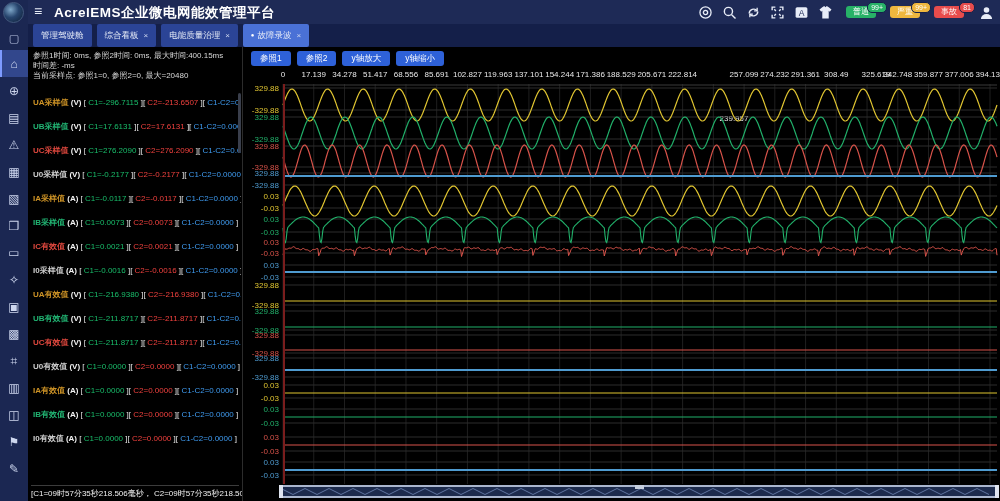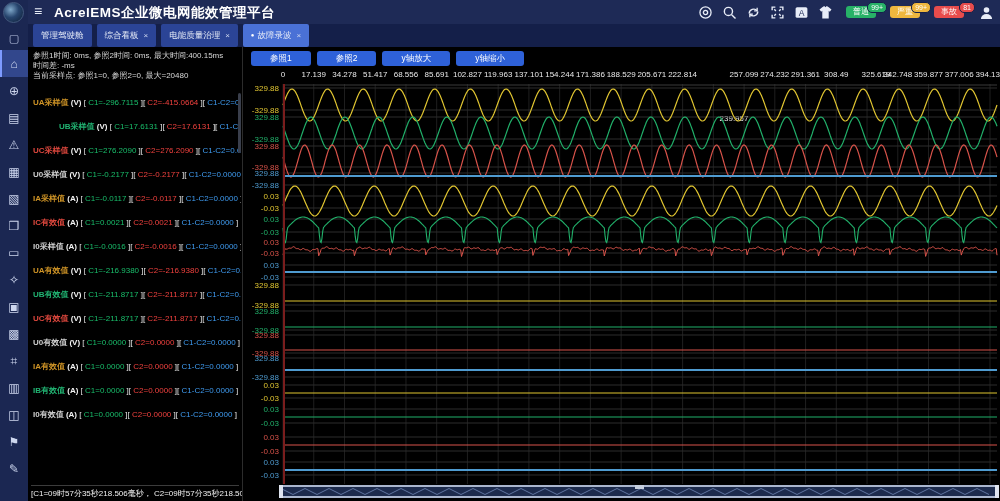--- a/index.html
+++ b/index.html
@@ -58,7 +58,7 @@
   #main { position:absolute; left:243px; top:47px; width:757px; height:454px; background:#000; }
   #toolbar { position:absolute; left:8px; top:4px; display:flex; gap:6px; align-items:center; }
   .tbtn { background:#2e61d8; color:#fff; border:none; font-size:8.5px; line-height:15px;
-    padding:0 19px; border-radius:3px; cursor:pointer; font-family:inherit; }
+    padding:0 9px; border-radius:3px; cursor:pointer; font-family:inherit; }
   #notice { color:#fff; font-size:8.5px; margin-left:8px; white-space:nowrap; }
   #xlabels { position:absolute; left:0; top:23px; width:757px; height:11px; }
   .xtick { position:absolute; transform:translateX(-50%); color:#e8e8e8; font-size:8px; white-space:nowrap; }

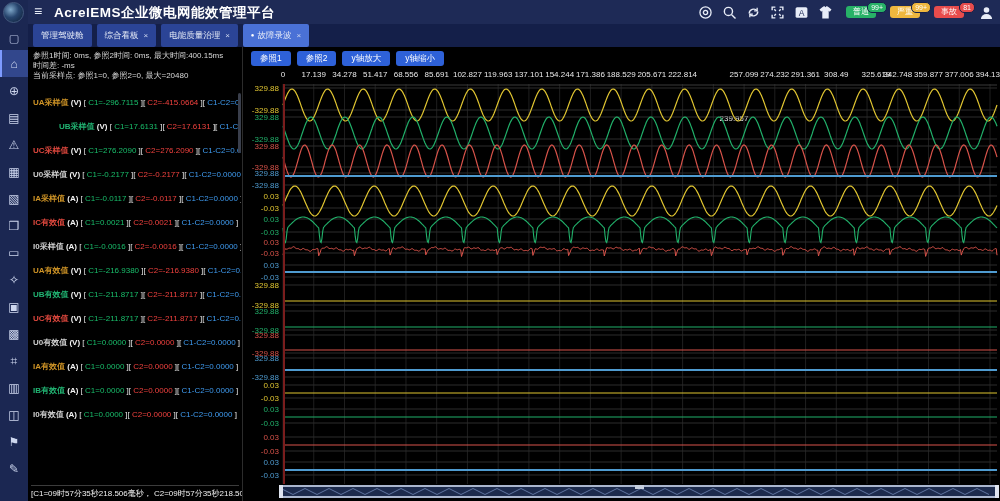--- a/index.html
+++ b/index.html
@@ -205,7 +205,7 @@
       <div>当前采样点: 参照1=0, 参照2=0, 最大=20480</div>
     </div>
     <div class="channels">
-        <div class="chrow"><span style="color: rgb(207, 148, 38); font-weight: bold;">UA采样值</span><span class="u"> (V)</span><span> [ </span><span class="v1">C1=-296.7115</span><span> ][ </span><span class="v2">C2=-415.0664</span><span> ][ </span><span class="v3">C1-C2=0.0000</span></div>
+        <div class="chrow"><span style="color: rgb(207, 148, 38); font-weight: bold;">UA采样值</span><span class="u"> (V)</span><span> [ </span><span class="v1">C1=-296.7115</span><span> ][ </span><span class="v2">C2=-213.6507</span><span> ][ </span><span class="v3">C1-C2=0.0000</span></div>
         <div class="chrow"><span style="color: rgb(33, 181, 115); font-weight: bold; margin-left: 26px;">UB采样值</span><span class="u"> (V)</span><span> [ </span><span class="v1">C1=17.6131</span><span> ][ </span><span class="v2">C2=17.6131</span><span> ][ </span><span class="v3">C1-C2=0.0000</span></div>
         <div class="chrow"><span style="color: rgb(224, 72, 62); font-weight: bold;">UC采样值</span><span class="u"> (V)</span><span> [ </span><span class="v1">C1=276.2090</span><span> ][ </span><span class="v2">C2=276.2090</span><span> ][ </span><span class="v3">C1-C2=0.0000</span></div>
         <div class="chrow"><span style="color: rgb(207, 207, 207); font-weight: bold;">U0采样值</span><span class="u"> (V)</span><span> [ </span><span class="v1">C1=-0.2177</span><span> ][ </span><span class="v2">C2=-0.2177</span><span> ][ </span><span class="v3">C1-C2=0.0000</span><span> ]</span></div>

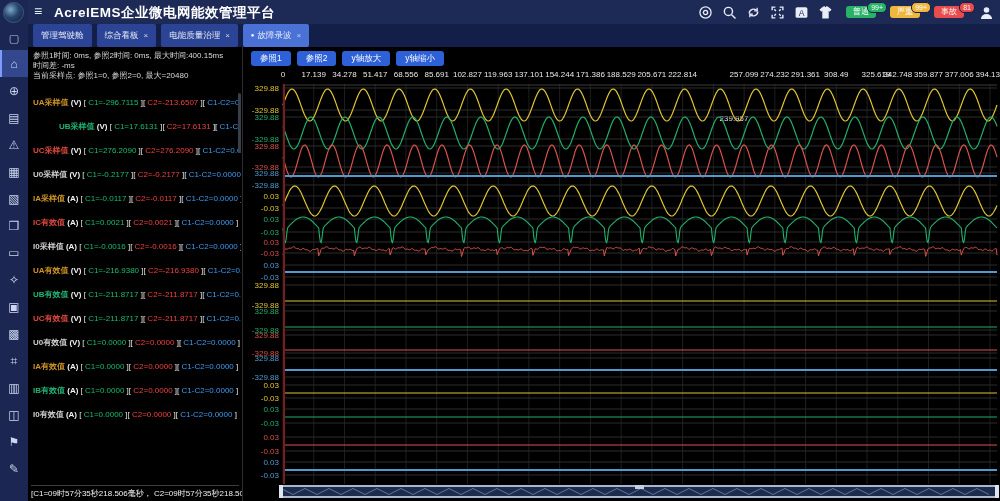--- a/index.html
+++ b/index.html
@@ -206,7 +206,7 @@
     </div>
     <div class="channels">
         <div class="chrow"><span style="color: rgb(207, 148, 38); font-weight: bold;">UA采样值</span><span class="u"> (V)</span><span> [ </span><span class="v1">C1=-296.7115</span><span> ][ </span><span class="v2">C2=-213.6507</span><span> ][ </span><span class="v3">C1-C2=0.0000</span></div>
-        <div class="chrow"><span style="color: rgb(33, 181, 115); font-weight: bold; margin-left: 26px;">UB采样值</span><span class="u"> (V)</span><span> [ </span><span class="v1">C1=17.6131</span><span> ][ </span><span class="v2">C2=17.6131</span><span> ][ </span><span class="v3">C1-C2=0.0000</span></div>
+        <div class="chrow"><span style="color: rgb(33, 181, 115); font-weight: bold;">UB采样值</span><span class="u"> (V)</span><span> [ </span><span class="v1">C1=17.6131</span><span> ][ </span><span class="v2">C2=17.6131</span><span> ][ </span><span class="v3">C1-C2=0.0000</span></div>
         <div class="chrow"><span style="color: rgb(224, 72, 62); font-weight: bold;">UC采样值</span><span class="u"> (V)</span><span> [ </span><span class="v1">C1=276.2090</span><span> ][ </span><span class="v2">C2=276.2090</span><span> ][ </span><span class="v3">C1-C2=0.0000</span></div>
         <div class="chrow"><span style="color: rgb(207, 207, 207); font-weight: bold;">U0采样值</span><span class="u"> (V)</span><span> [ </span><span class="v1">C1=-0.2177</span><span> ][ </span><span class="v2">C2=-0.2177</span><span> ][ </span><span class="v3">C1-C2=0.0000</span><span> ]</span></div>
         <div class="chrow"><span style="color: rgb(207, 148, 38); font-weight: bold;">IA采样值</span><span class="u"> (A)</span><span> [ </span><span class="v1">C1=-0.0117</span><span> ][ </span><span class="v2">C2=-0.0117</span><span> ][ </span><span class="v3">C1-C2=0.0000</span><span> ]</span></div>

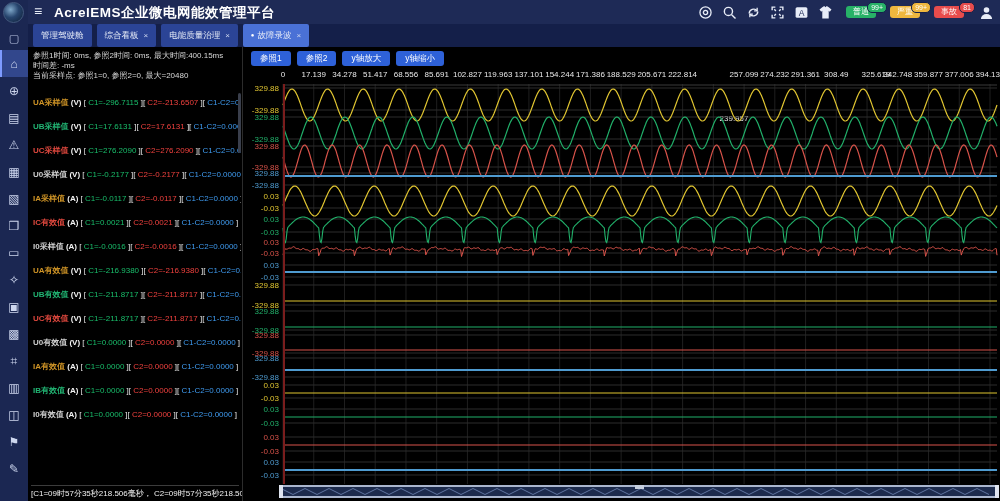--- a/index.html
+++ b/index.html
@@ -210,6 +210,7 @@
         <div class="chrow"><span style="color: rgb(224, 72, 62); font-weight: bold;">UC采样值</span><span class="u"> (V)</span><span> [ </span><span class="v1">C1=276.2090</span><span> ][ </span><span class="v2">C2=276.2090</span><span> ][ </span><span class="v3">C1-C2=0.0000</span></div>
         <div class="chrow"><span style="color: rgb(207, 207, 207); font-weight: bold;">U0采样值</span><span class="u"> (V)</span><span> [ </span><span class="v1">C1=-0.2177</span><span> ][ </span><span class="v2">C2=-0.2177</span><span> ][ </span><span class="v3">C1-C2=0.0000</span><span> ]</span></div>
         <div class="chrow"><span style="color: rgb(207, 148, 38); font-weight: bold;">IA采样值</span><span class="u"> (A)</span><span> [ </span><span class="v1">C1=-0.0117</span><span> ][ </span><span class="v2">C2=-0.0117</span><span> ][ </span><span class="v3">C1-C2=0.0000</span><span> ]</span></div>
+        <div class="chrow"><span style="color: rgb(33, 181, 115); font-weight: bold;">IB采样值</span><span class="u"> (A)</span><span> [ </span><span class="v1">C1=0.0073</span><span> ][ </span><span class="v2">C2=0.0073</span><span> ][ </span><span class="v3">C1-C2=0.0000</span><span> ]</span></div>
         <div class="chrow"><span style="color: rgb(224, 72, 62); font-weight: bold;">IC有效值</span><span class="u"> (A)</span><span> [ </span><span class="v1">C1=0.0021</span><span> ][ </span><span class="v2">C2=0.0021</span><span> ][ </span><span class="v3">C1-C2=0.0000</span><span> ]</span></div>
         <div class="chrow"><span style="color: rgb(207, 207, 207); font-weight: bold;">I0采样值</span><span class="u"> (A)</span><span> [ </span><span class="v1">C1=-0.0016</span><span> ][ </span><span class="v2">C2=-0.0016</span><span> ][ </span><span class="v3">C1-C2=0.0000</span><span> ]</span></div>
         <div class="chrow"><span style="color: rgb(207, 148, 38); font-weight: bold;">UA有效值</span><span class="u"> (V)</span><span> [ </span><span class="v1">C1=-216.9380</span><span> ][ </span><span class="v2">C2=-216.9380</span><span> ][ </span><span class="v3">C1-C2=0.0000</span></div>

